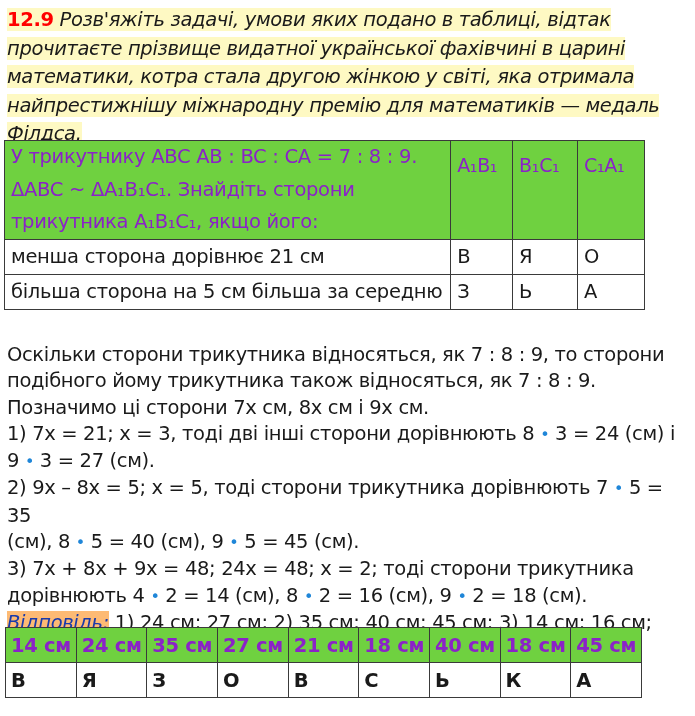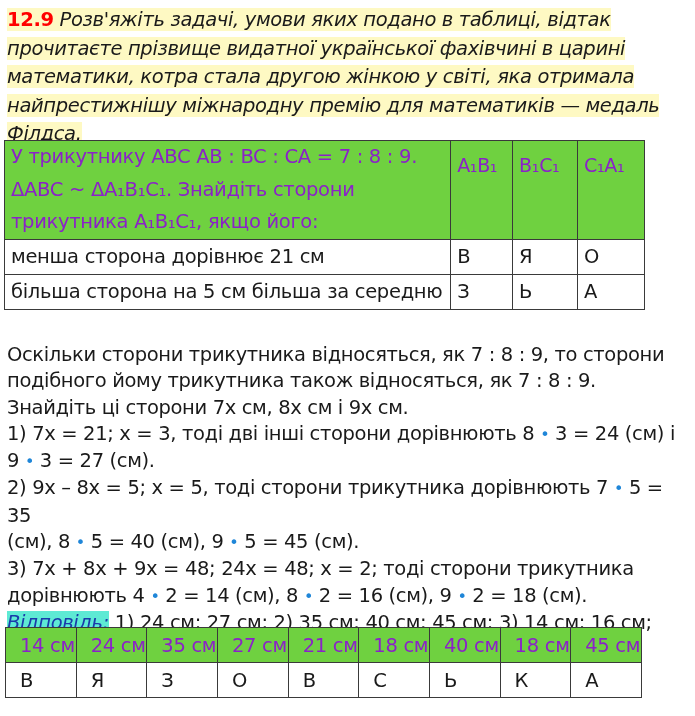--- a/index.html
+++ b/index.html
@@ -81,7 +81,7 @@
 <div class="body">
   <p>Оскільки сторони трикутника відносяться, як 7 : 8 : 9, то сторони</p>
   <p>подібного йому трикутника також відносяться, як 7 : 8 : 9.</p>
-  <p>Знайдіть ці сторони 7x см, 8x см і 9x см.</p>
+  <p>Позначимо ці сторони 7x см, 8x см і 9x см.</p>
   <p>
     <span>1) 7x = 21; x = 3, тоді дві інші сторони дорівнюють 8 </span><span class="dot">•</span><span> 3 = 24 (см) і</span>
   </p>

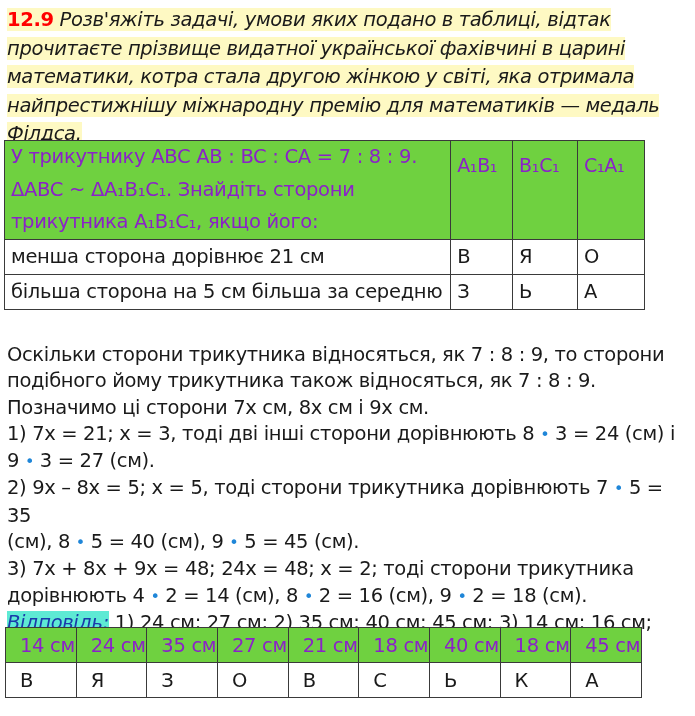--- a/index.html
+++ b/index.html
@@ -28,7 +28,7 @@
     }
     .body p { margin: 0; }
     .dot { color: #1f86d8; font-size: 16px; }
-    .ans-label { background: #5eead4; font-style: italic; color: #1a3aaa; text-decoration: underline; }
+    .ans-label { background: #fdba74; font-style: italic; color: #1a3aaa; text-decoration: underline; }
 
     .t2 { left: 5px; top: 627px; width: 637px; font-size: 19.5px; letter-spacing: -0.3px; }
     .t2 td { height: 34px; padding-left: 14px; }

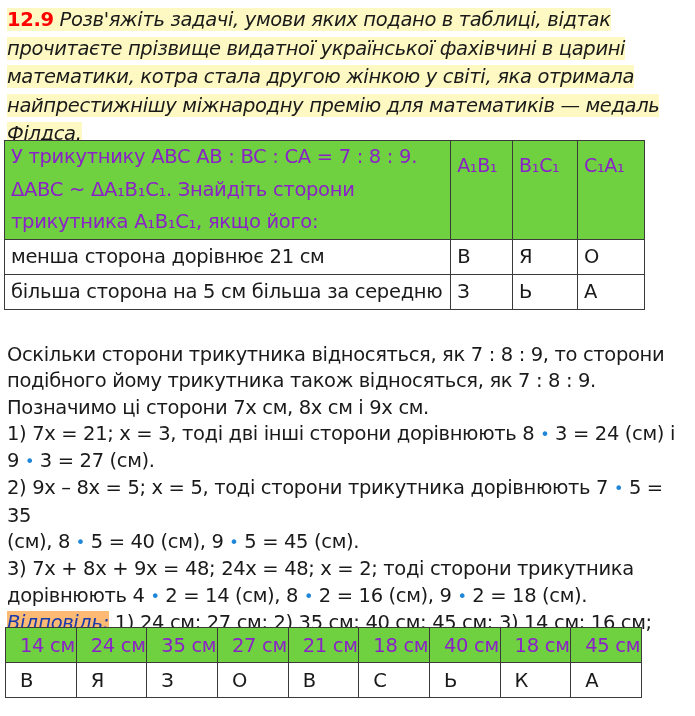--- a/index.html
+++ b/index.html
@@ -31,7 +31,7 @@
     .ans-label { background: #fdba74; font-style: italic; color: #1a3aaa; text-decoration: underline; }
 
     .t2 { left: 5px; top: 627px; width: 637px; font-size: 19.5px; letter-spacing: -0.3px; }
-    .t2 td { height: 34px; padding-left: 14px; }
+    .t2 td { height: 34px; padding-left: 5px; font-weight: bold; }
     .t2 .hdr td { background: #6fd140; color: #8b22c8; }
   </style>
 </head>

